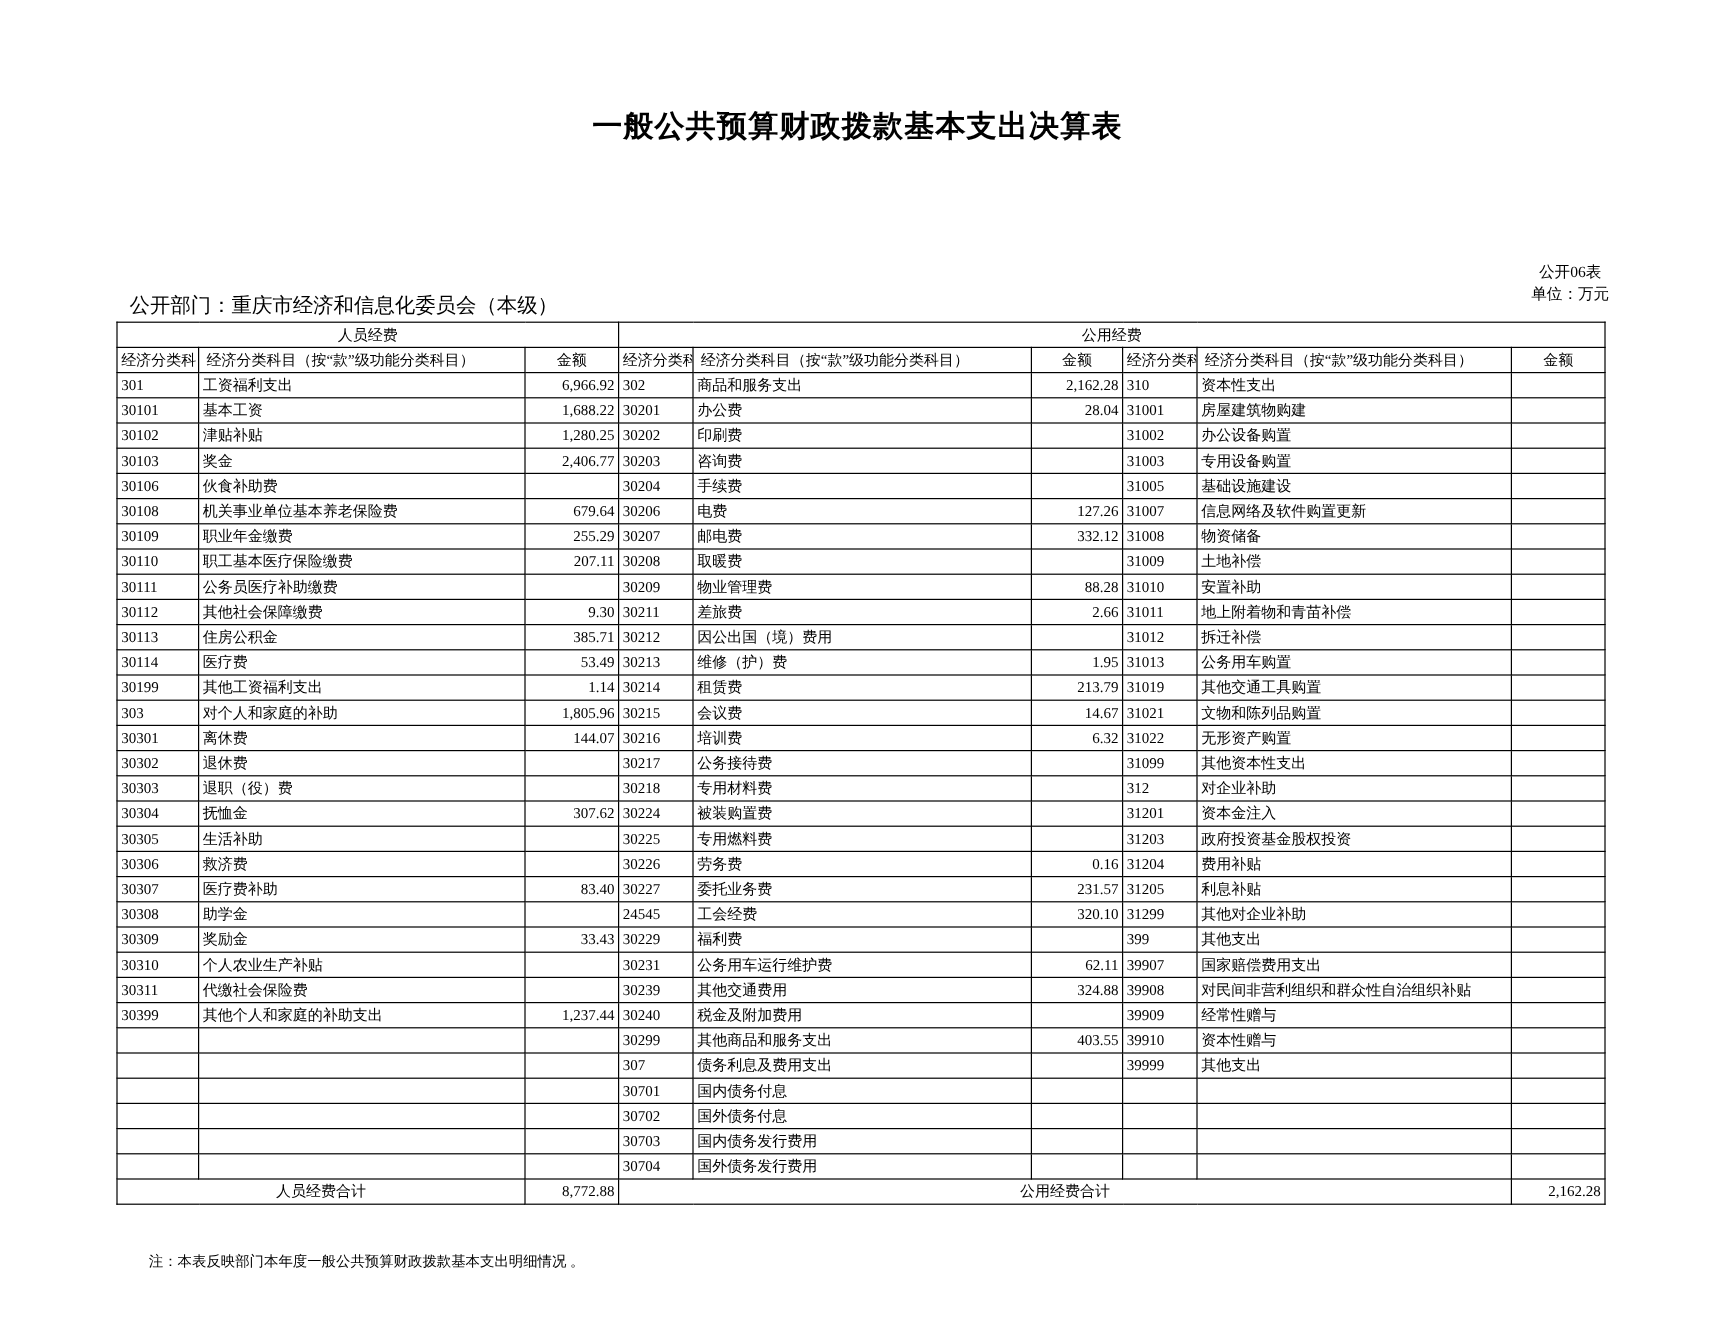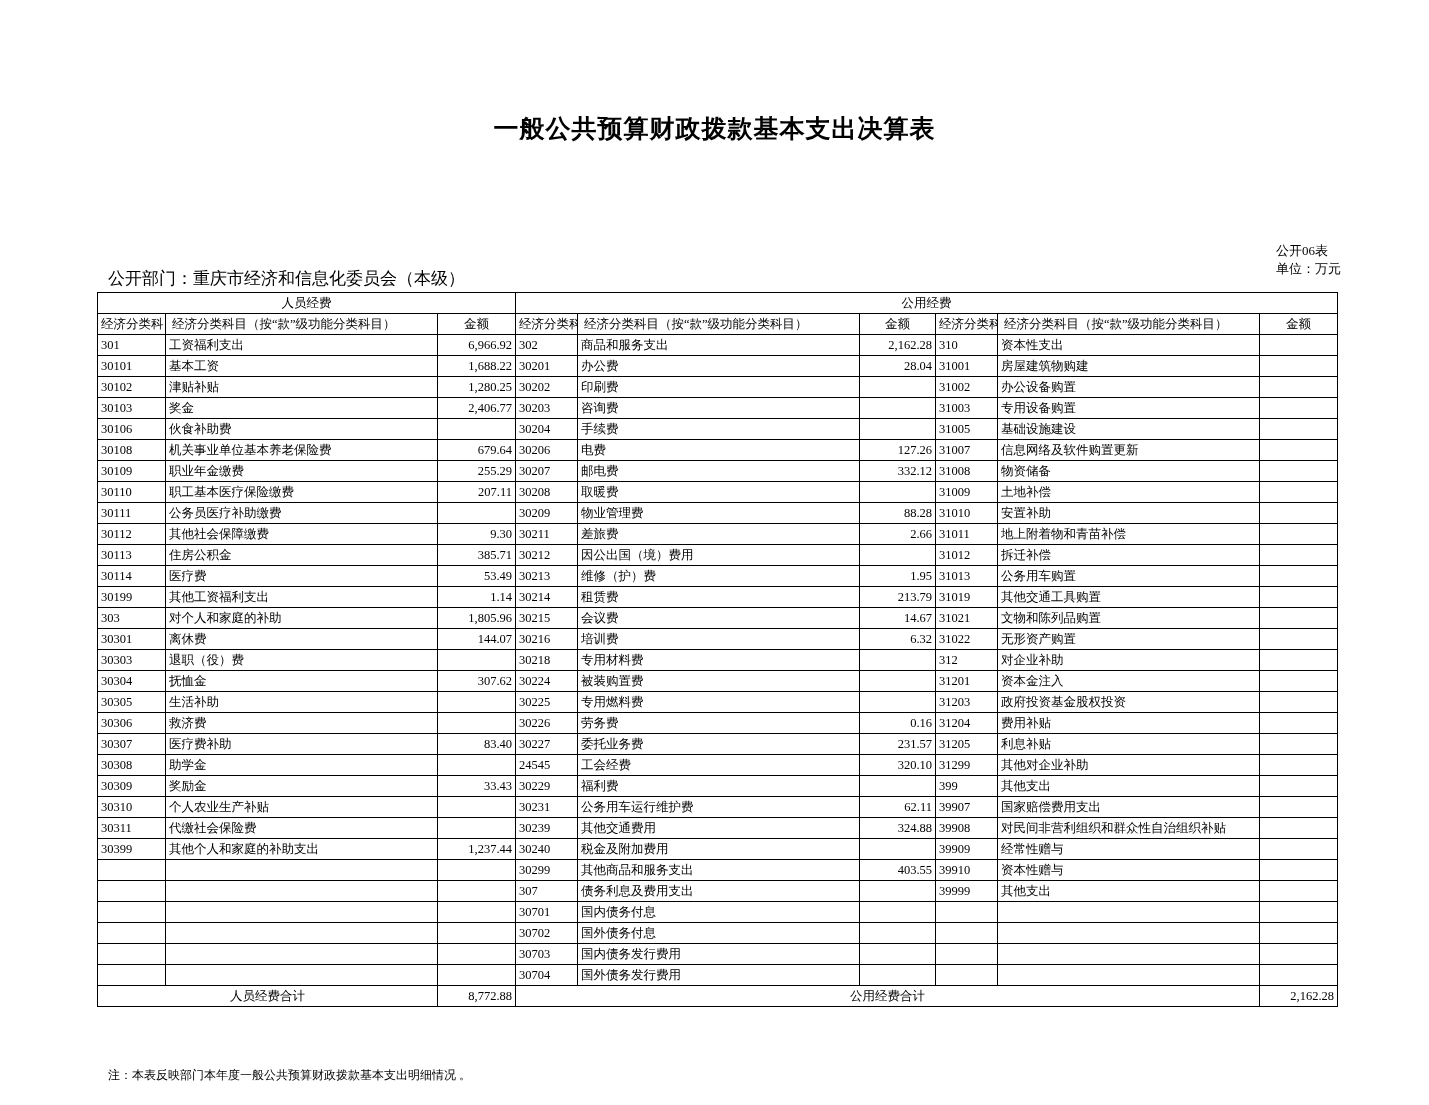--- a/index.html
+++ b/index.html
@@ -26,7 +26,7 @@
     font-weight: bold;
     font-size: 25px;
     letter-spacing: 1px;
-    margin-top: 112px;
+    margin-top: 88px;
   }
   .meta-right {
     position: absolute;

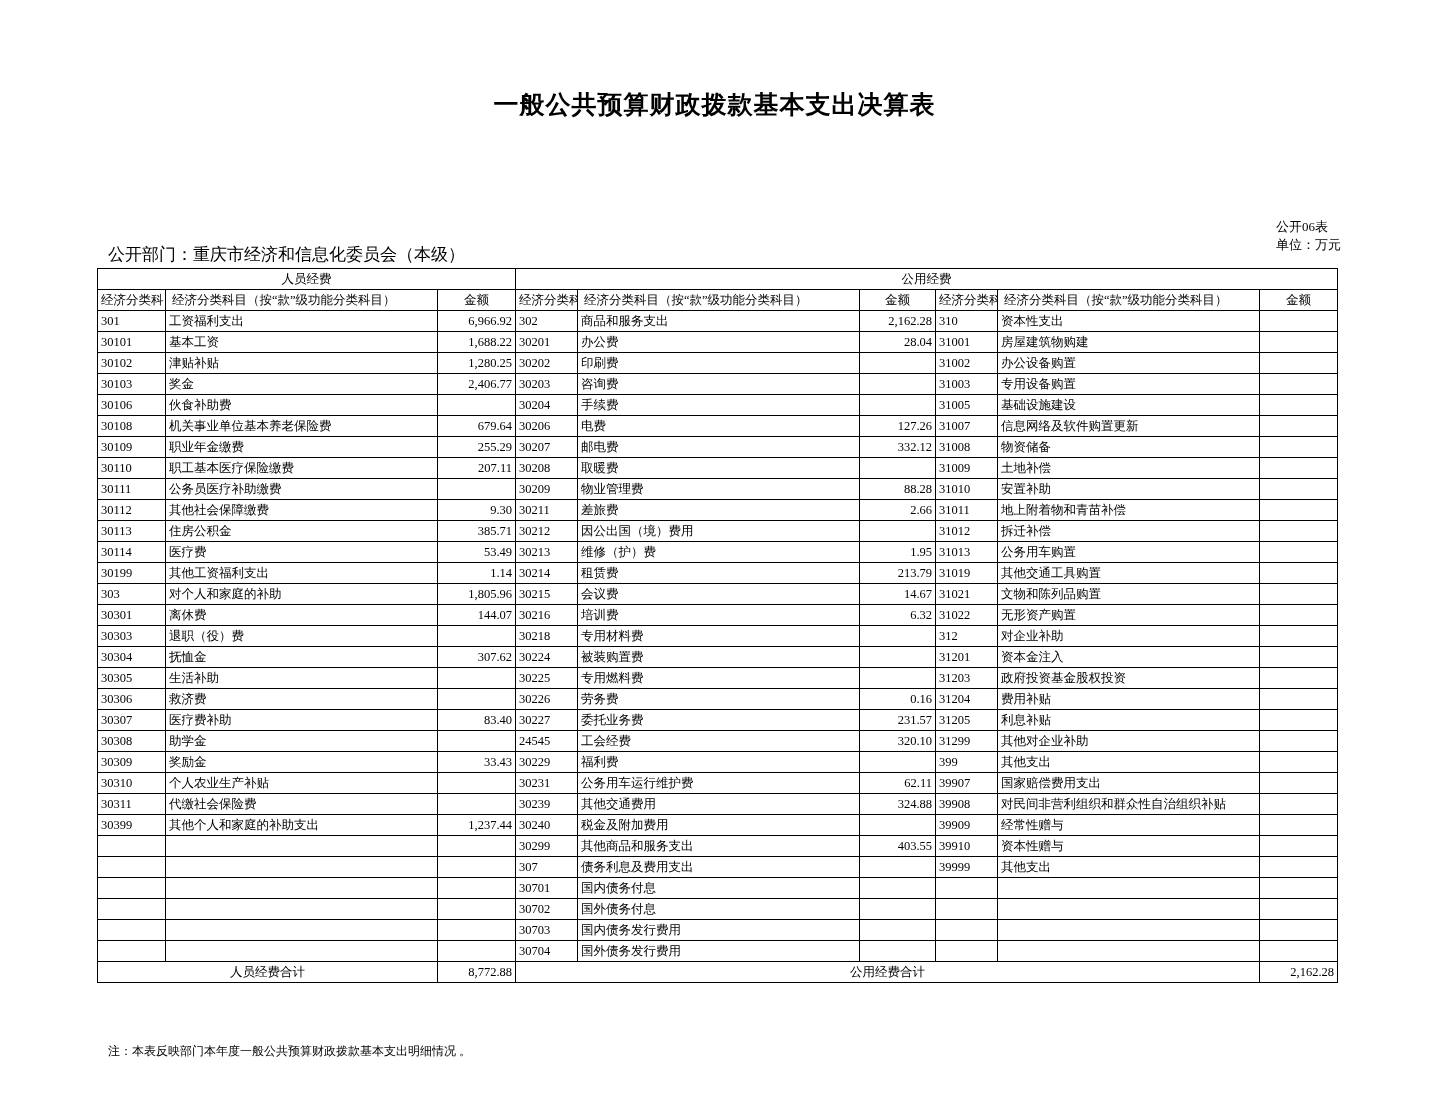--- a/index.html
+++ b/index.html
@@ -32,7 +32,7 @@
     position: absolute;
     right: 88px;
     top: 130px;
-    text-align: left;
+    text-align: center;
     font-size: 13px;
     line-height: 18px;
   }

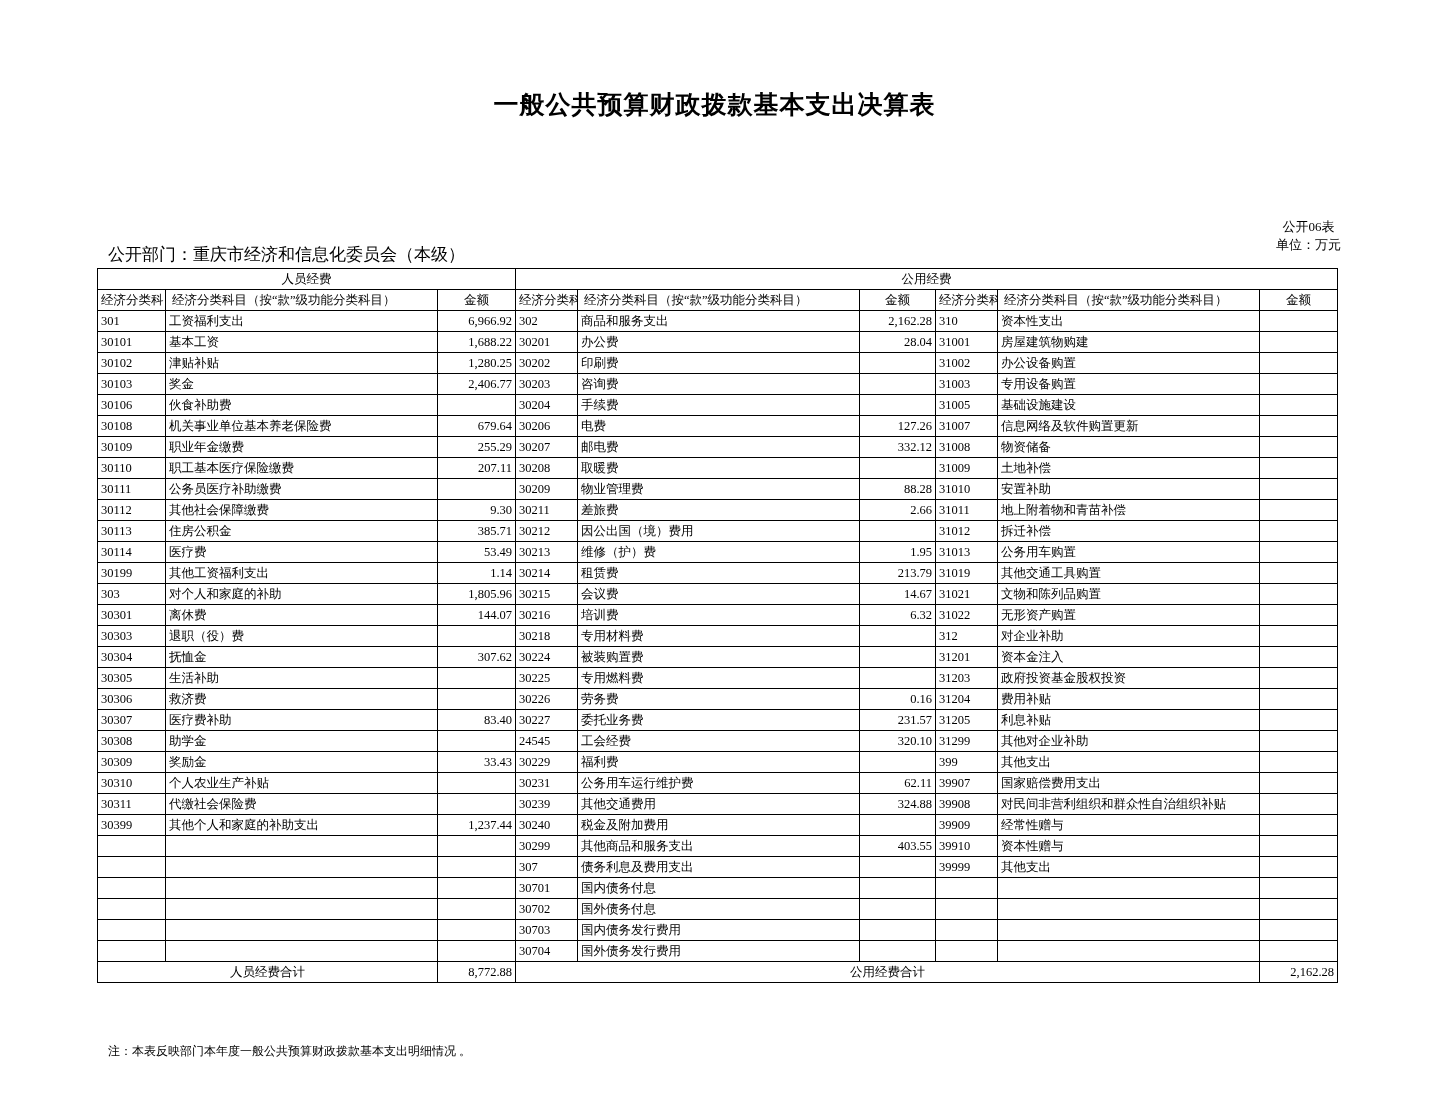--- a/index.html
+++ b/index.html
@@ -326,6 +326,17 @@
           <td class="num"></td>
         </tr>
         <tr>
+          <td class="code">30302</td>
+          <td class="name">退休费</td>
+          <td class="num"></td>
+          <td class="code">30217</td>
+          <td class="name">公务接待费</td>
+          <td class="num"></td>
+          <td class="code">31099</td>
+          <td class="name">其他资本性支出</td>
+          <td class="num"></td>
+        </tr>
+        <tr>
           <td class="code">30303</td>
           <td class="name">退职（役）费</td>
           <td class="num"></td>

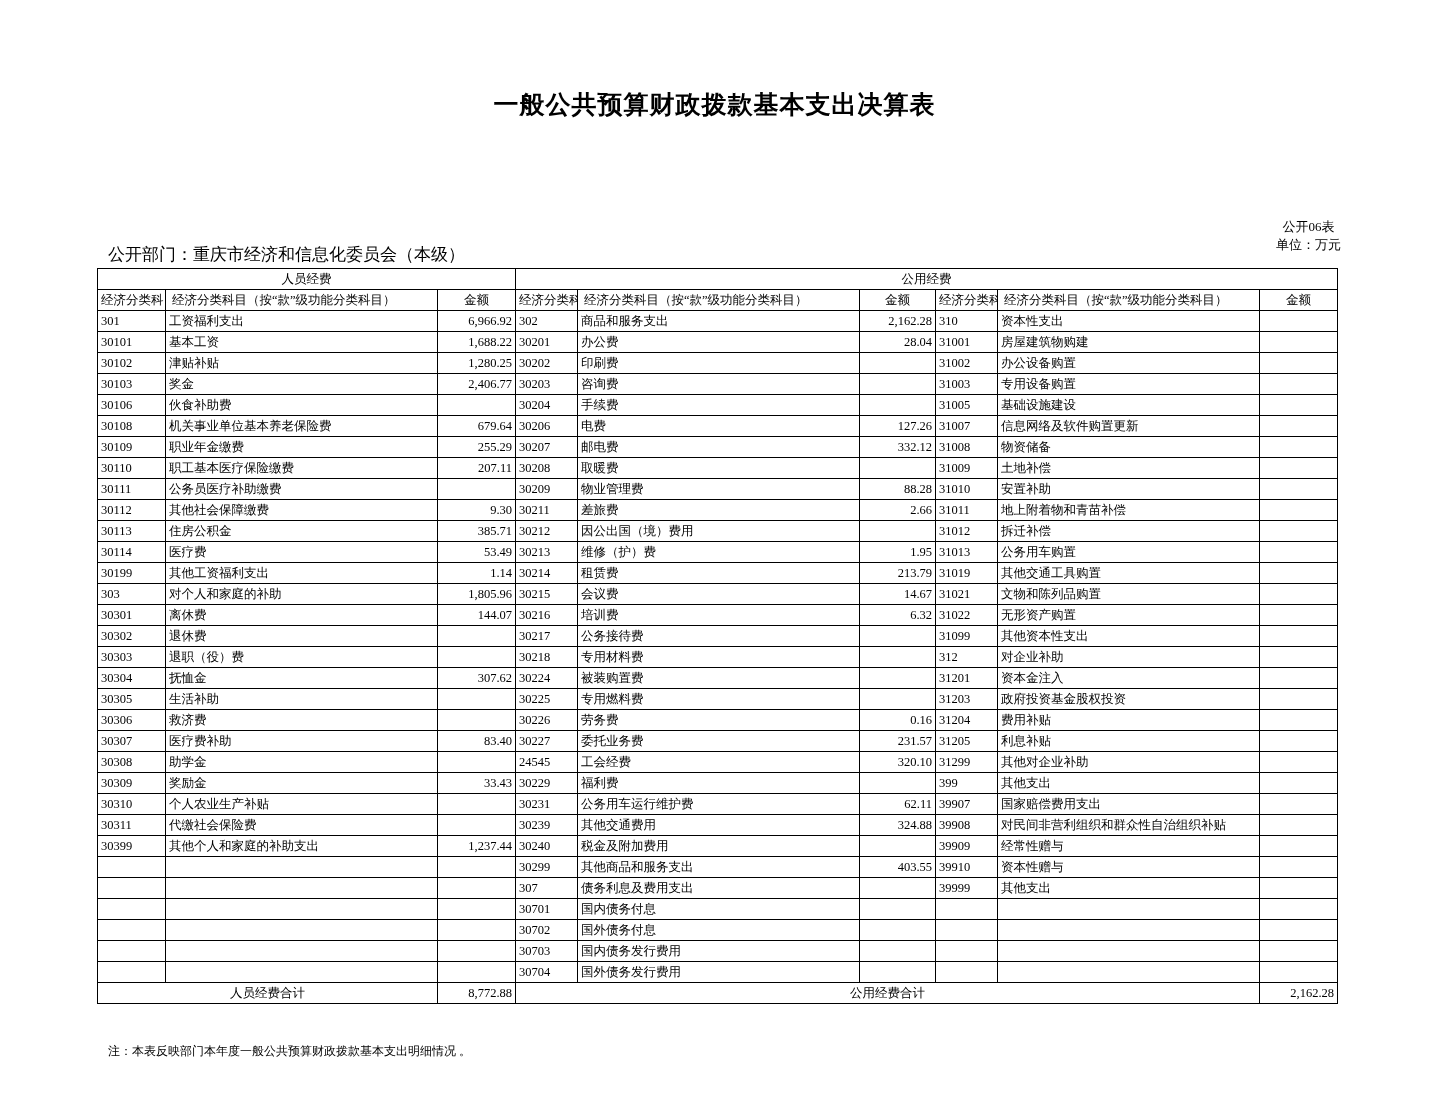--- a/index.html
+++ b/index.html
@@ -101,7 +101,7 @@
   }
   .note {
     position: absolute;
-    left: 108px;
+    left: 124px;
     top: 955px;
     font-size: 12px;
   }

